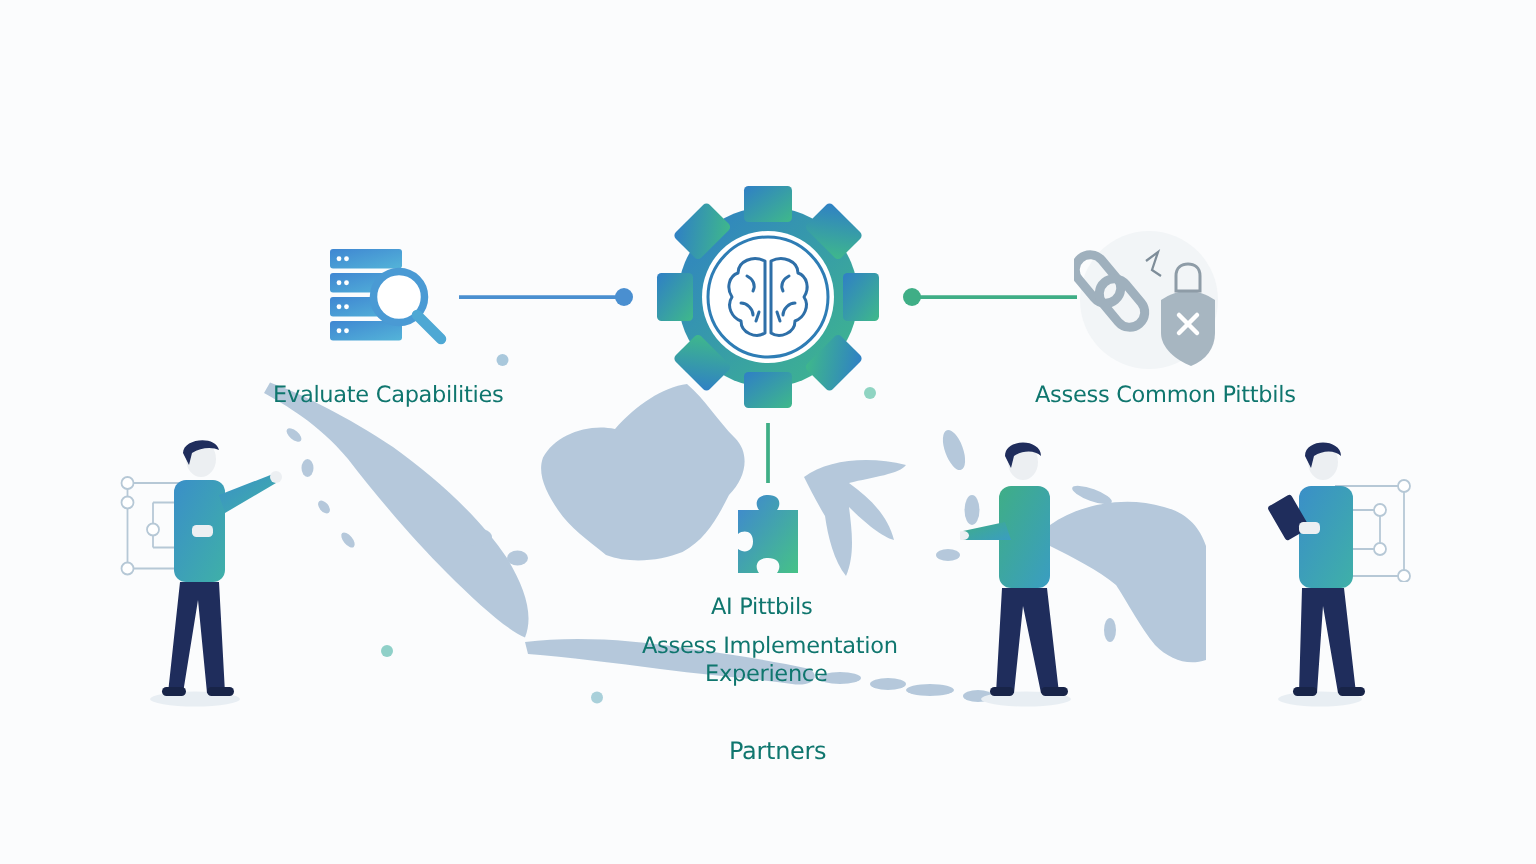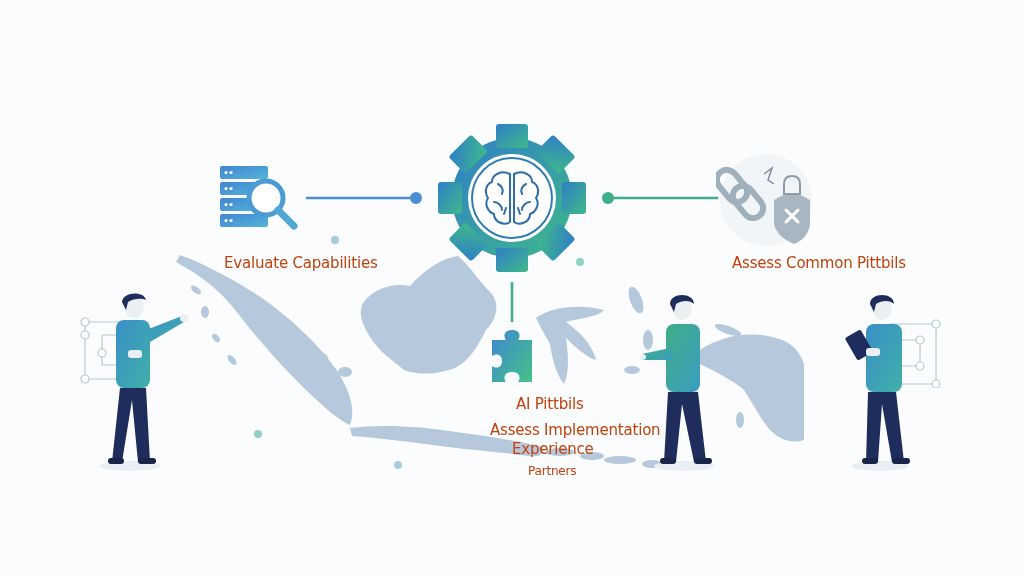--- a/index.html
+++ b/index.html
@@ -11,8 +11,8 @@
   }
   .abs { position:absolute; }
   .label {
-    position:absolute; white-space:nowrap; color:#c2410c;
-    font-size:15px; letter-spacing:-0.2px;margin-left:42px;
+    position:absolute; white-space:nowrap; color:#0f766e;
+    font-size:15px; letter-spacing:-0.2px;
   }
   svg { display:block; }
 </style>

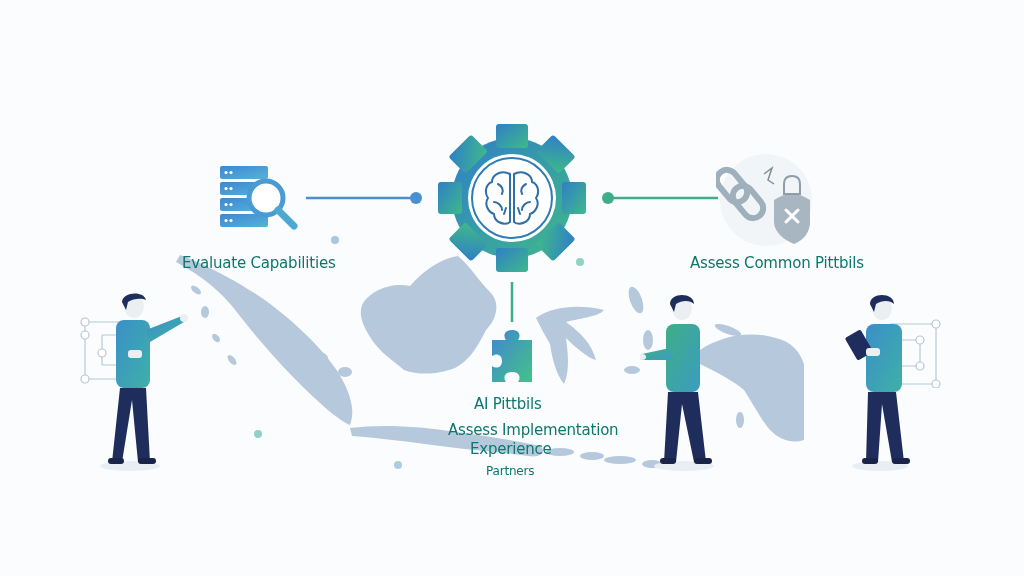--- a/index.html
+++ b/index.html
@@ -182,7 +182,7 @@
 </div>
 <div class="label" style="left:474px;top:395px;">AI Pittbils</div>
 
-<div class="label" style="left:448px;top:421px;">Assess Implementation</div>
+<div class="label" style="left:428px;top:421px;">Assess Implementation</div>
 <div class="label" style="left:470px;top:440px;">Experience</div>
 <div class="label" style="left:486px;top:464px;font-size:12px;">Partners</div>
 

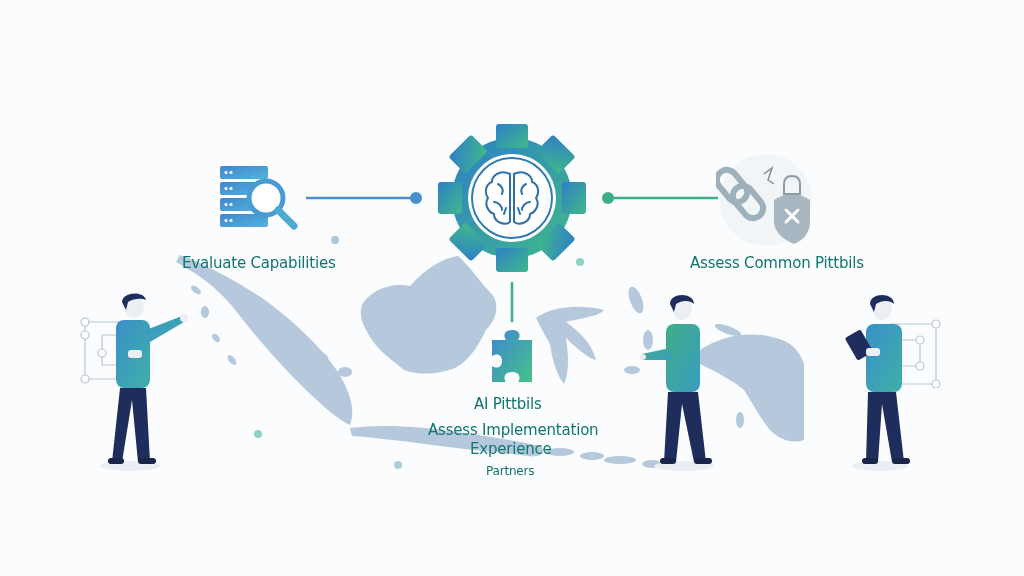--- a/index.html
+++ b/index.html
@@ -184,7 +184,7 @@
 
 <div class="label" style="left:428px;top:421px;">Assess Implementation</div>
 <div class="label" style="left:470px;top:440px;">Experience</div>
-<div class="label" style="left:486px;top:464px;font-size:12px;">Partners</div>
+<div class="label" style="left:486px;top:491px;font-size:16px;">Partners</div>
 
 <svg class="abs" style="left:98px;top:290px" width="90" height="185" viewBox="0 0 90 185">
   <defs>

